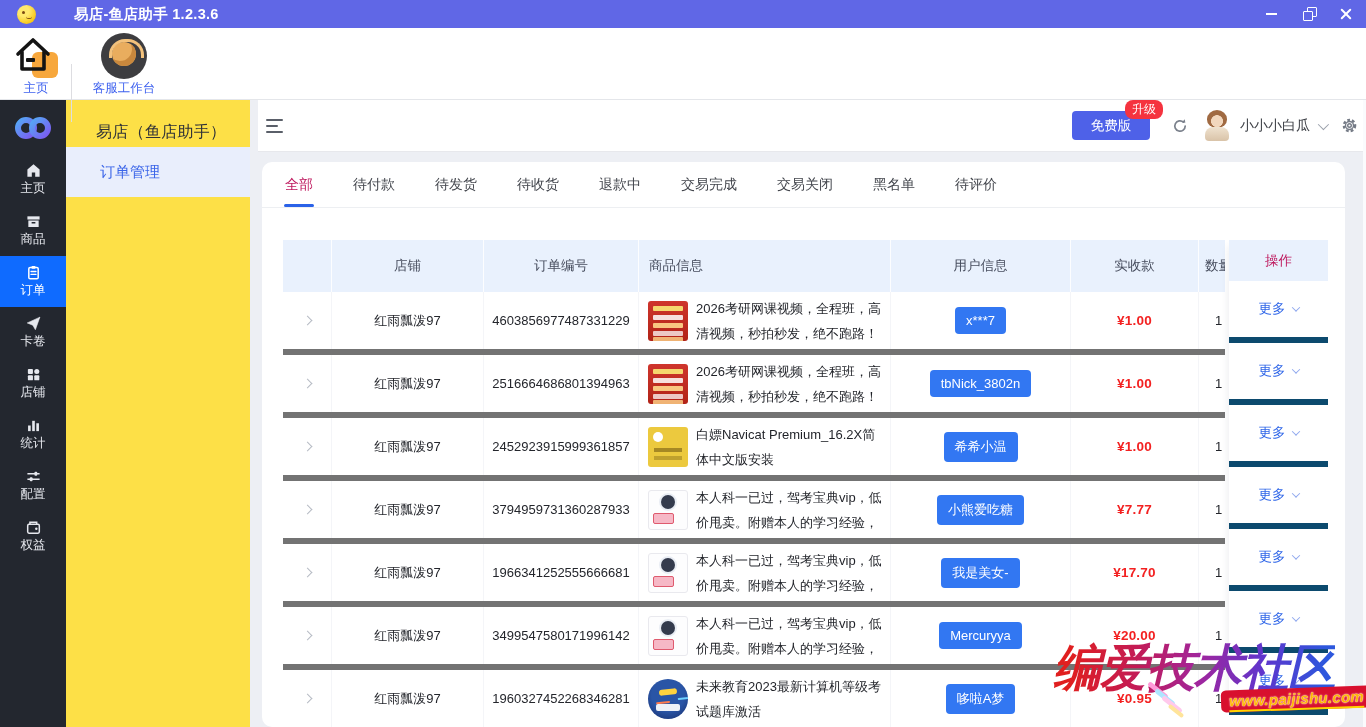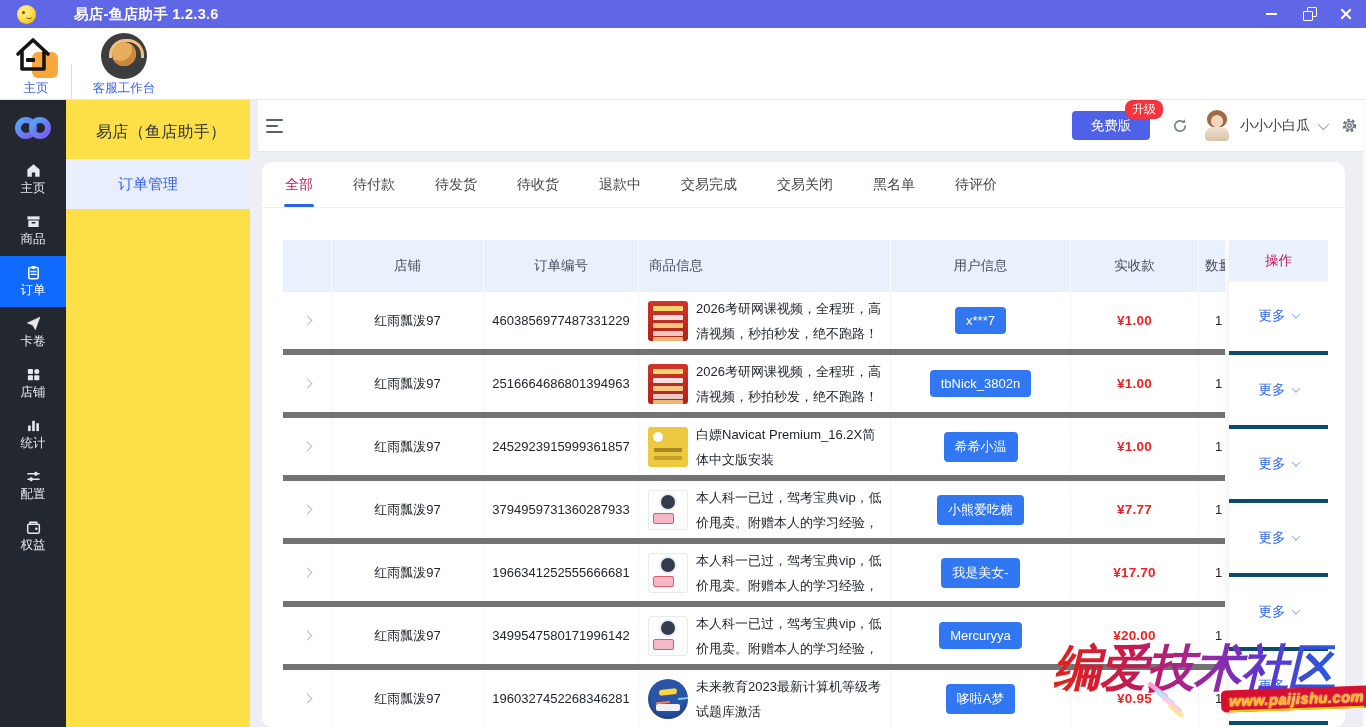--- a/index.html
+++ b/index.html
@@ -46,7 +46,7 @@
   
   .submenu { position:absolute; left:66px; top:100px; width:184px; height:627px; background:#fde047; z-index:4; }
   .submenu-title { padding:22px 0 0 30px; font-size:16px; color:#2e3138; letter-spacing:.3px; }
-  .submenu-item { margin-top:16px; height:50px; line-height:50px; padding-left:52px; font-size:15px; color:#3a64e8; background:#e9eefc; cursor:pointer; }
+  .submenu-item { margin-top:4px; height:50px; line-height:50px; padding-left:34px; font-size:15px; color:#3a64e8; background:#e9eefc; cursor:pointer; }
 
   
   .main-header { position:absolute; left:258px; top:100px; width:1108px; height:52px; background:#fff; border-bottom:1px solid #e7e8ec; display:flex; align-items:center; z-index:3; }

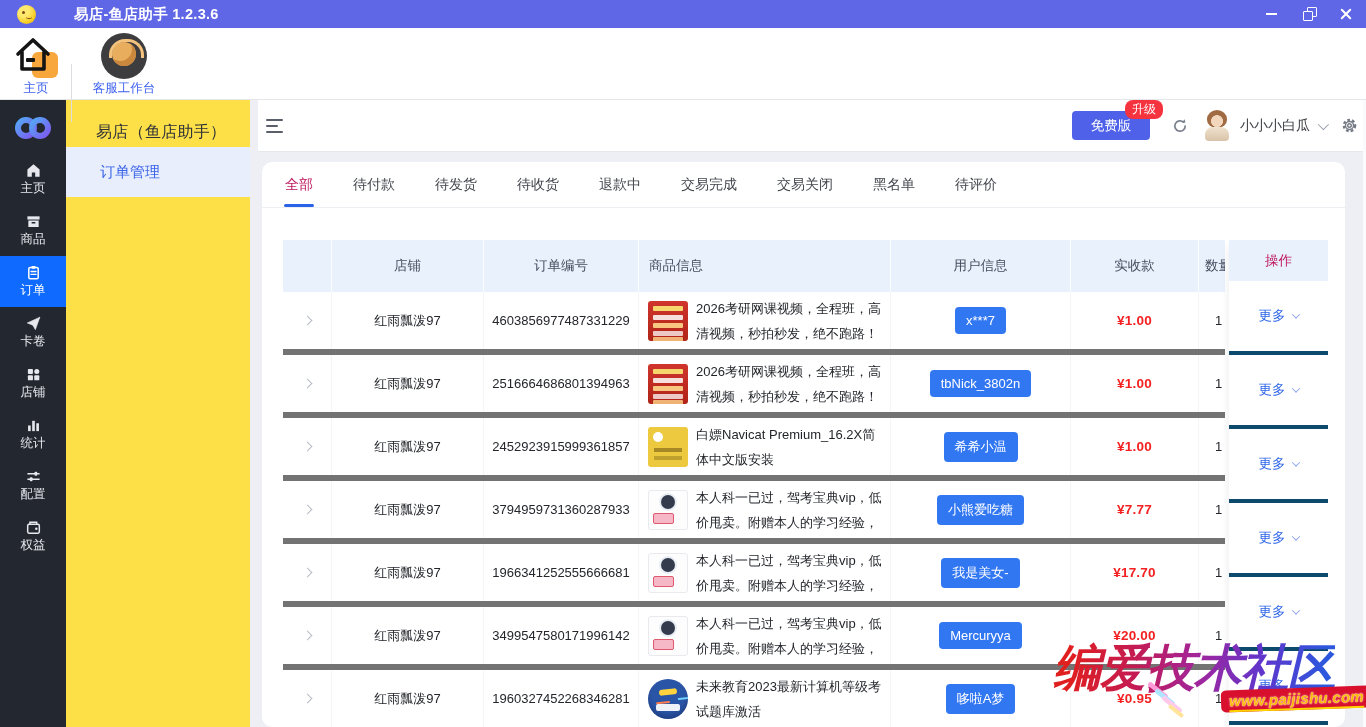--- a/index.html
+++ b/index.html
@@ -102,7 +102,7 @@
   .amt { color:#f32121; font-weight:bold; font-size:13.5px; letter-spacing:.2px; }
   .fixed-ops { position:absolute; left:946px; top:0; width:99px; box-shadow:-7px 0 8px -7px rgba(30,40,70,.10); }
   .ops-head { height:41px; background:#e9f1fd; display:flex; align-items:center; justify-content:center; font-size:13.5px; color:#be185d; }
-  .ops-cell { height:74px; background:#fff; border-bottom:4px solid #0c4a6e; display:flex; align-items:center; justify-content:center; }
+  .ops-cell { height:62px; background:#fff; border-bottom:6px solid #0c4a6e; display:flex; align-items:center; justify-content:center; }
   .more-link { display:flex; align-items:center; gap:7px; color:#2f66e8; font-size:13.5px; cursor:pointer; }
   .more-chev { width:6px; height:6px; border-right:1.5px solid #8fa8ee; border-bottom:1.5px solid #8fa8ee; transform:rotate(45deg) translate(-1px,-1px); }
 

